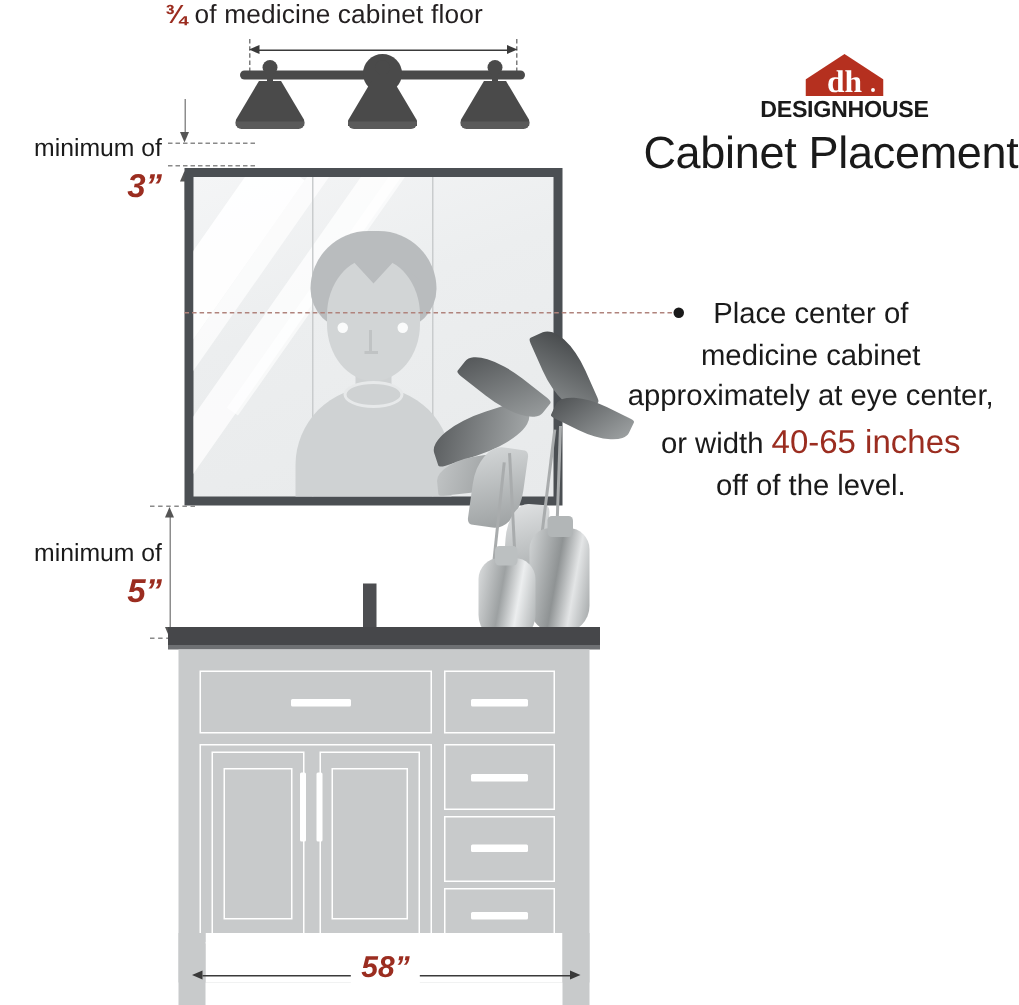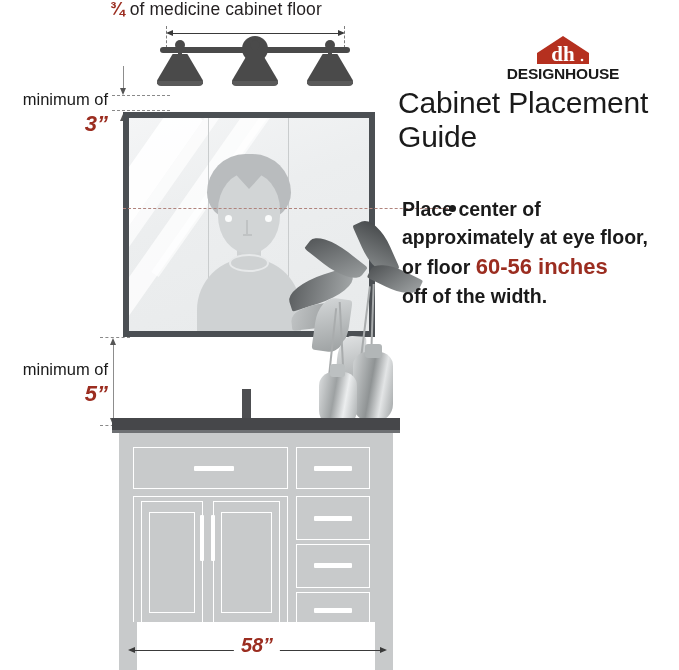--- a/index.html
+++ b/index.html
@@ -91,7 +91,7 @@
   #brand-word b{font-weight:bold;}
   #brand-word span{font-weight:bold;}
 
-  #title{left:398px;top:86px;width:281px;text-align:left;
+  #title{left:398px;top:86px;width:281px;text-align:right;
      font-size:30px;line-height:1.12;font-weight:normal;letter-spacing:-.2px;}
 
   #rtext{left:402px;top:196px;width:277px;text-align:left;

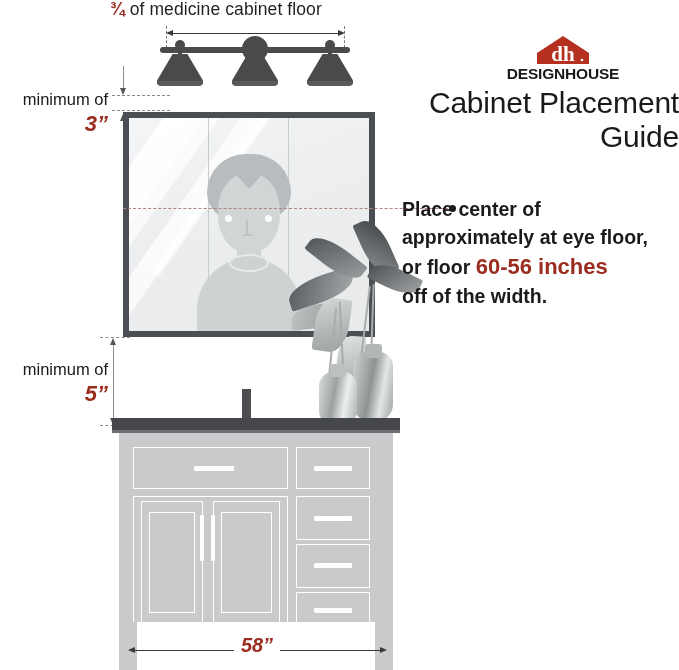--- a/index.html
+++ b/index.html
@@ -244,7 +244,6 @@
 
 <div class="abs" id="title">
   <div>Cabinet Placement</div>
-  <div>Guide</div>
 </div>
 
 <div class="abs" id="rtext">

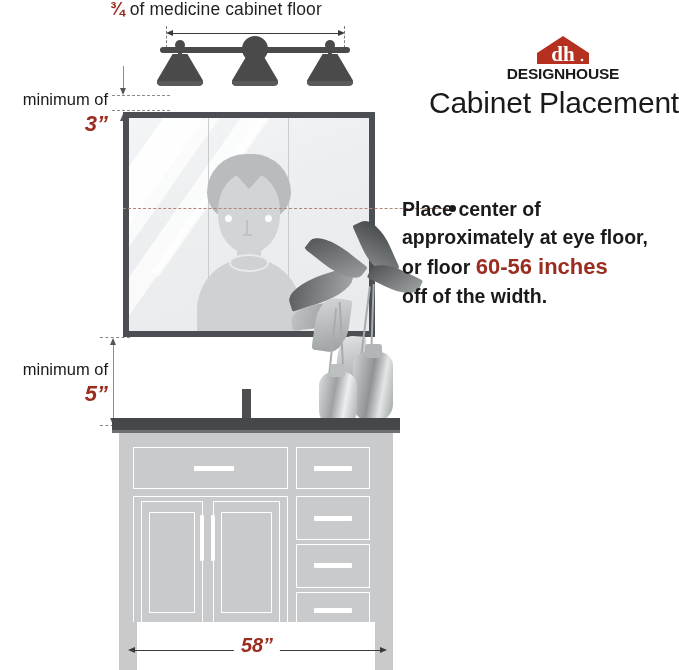--- a/index.html
+++ b/index.html
@@ -94,8 +94,8 @@
   #title{left:398px;top:86px;width:281px;text-align:right;
      font-size:30px;line-height:1.12;font-weight:normal;letter-spacing:-.2px;}
 
-  #rtext{left:402px;top:196px;width:277px;text-align:left;
-     font-size:19.5px;line-height:1.42;font-weight:bold;}
+  #rtext{left:402px;top:196px;width:277px;text-align:center;
+     font-size:19.5px;line-height:1.42;}
   #rtext .big{font-size:22px;}
 
   

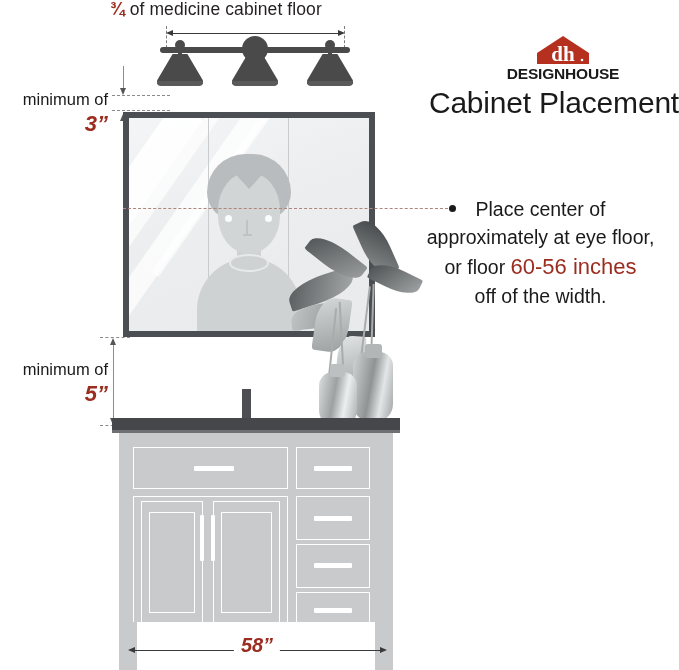--- a/index.html
+++ b/index.html
@@ -248,6 +248,7 @@
 
 <div class="abs" id="rtext">
   <div><span>Place center of</span></div>
+  <div>medicine cabinet</div>
   <div>approximately at eye floor,</div>
   <div><span>or floor </span><span class="red big">60-56 inches</span></div>
   <div>off of the width.</div>

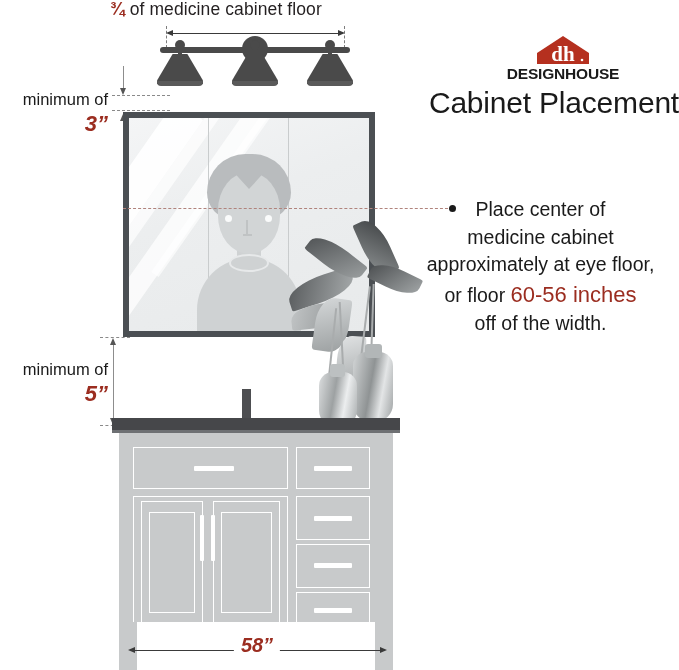--- a/index.html
+++ b/index.html
@@ -249,7 +249,7 @@
 <div class="abs" id="rtext">
   <div><span>Place center of</span></div>
   <div>medicine cabinet</div>
-  <div>approximately at eye floor,</div>
+  <div>approximately at eye center,</div>
   <div><span>or floor </span><span class="red big">60-56 inches</span></div>
   <div>off of the width.</div>
 </div>

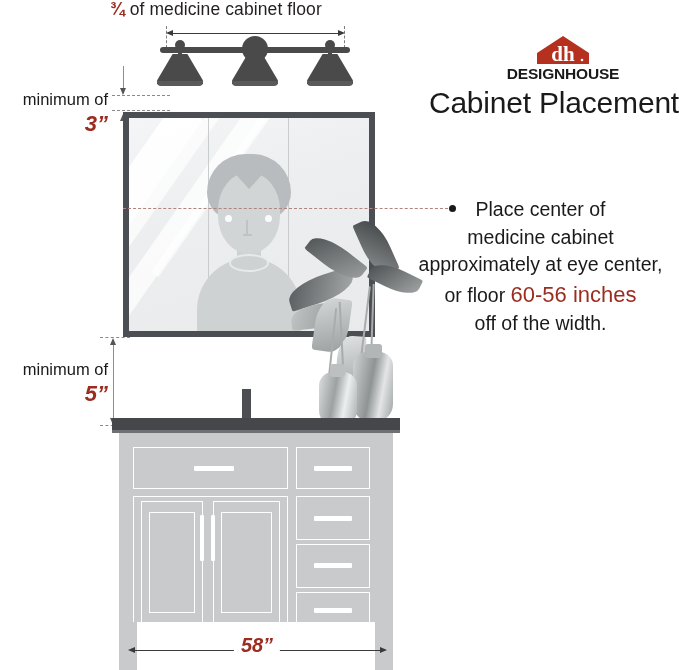--- a/index.html
+++ b/index.html
@@ -250,7 +250,7 @@
   <div><span>Place center of</span></div>
   <div>medicine cabinet</div>
   <div>approximately at eye center,</div>
-  <div><span>or floor </span><span class="red big">60-56 inches</span></div>
+  <div><span>or width </span><span class="red big">60-56 inches</span></div>
   <div>off of the width.</div>
 </div>
 

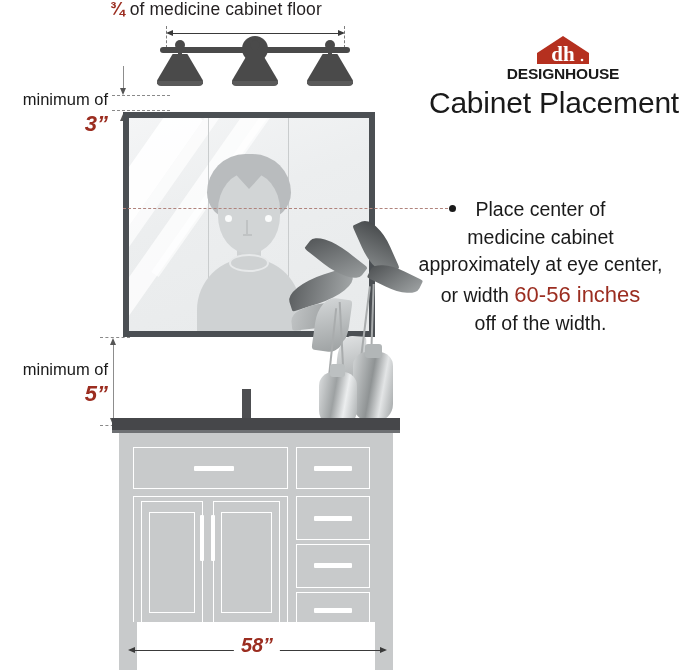--- a/index.html
+++ b/index.html
@@ -250,7 +250,7 @@
   <div><span>Place center of</span></div>
   <div>medicine cabinet</div>
   <div>approximately at eye center,</div>
-  <div><span>or width </span><span class="red big">60-56 inches</span></div>
+  <div><span>or width </span><span class="red big">40-65 inches</span></div>
   <div>off of the width.</div>
 </div>
 

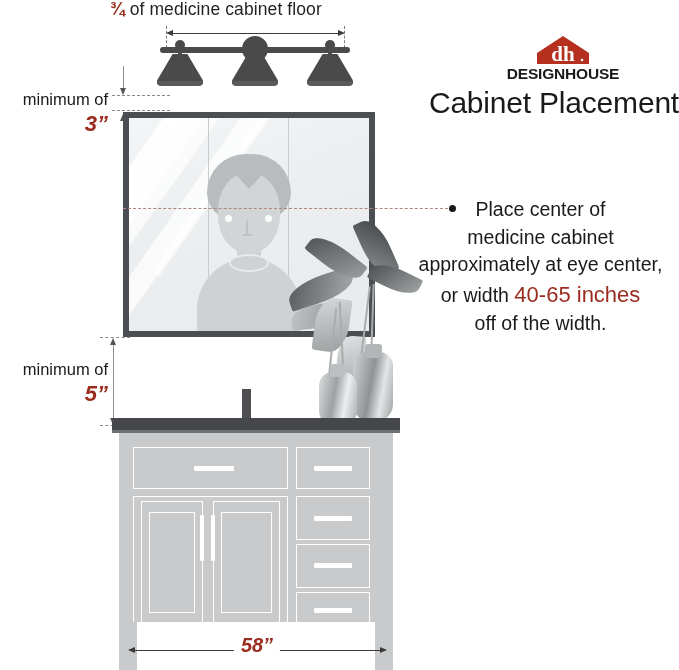--- a/index.html
+++ b/index.html
@@ -251,7 +251,7 @@
   <div>medicine cabinet</div>
   <div>approximately at eye center,</div>
   <div><span>or width </span><span class="red big">40-65 inches</span></div>
-  <div>off of the width.</div>
+  <div>off of the level.</div>
 </div>
 
 <div class="abs" id="vanity">

